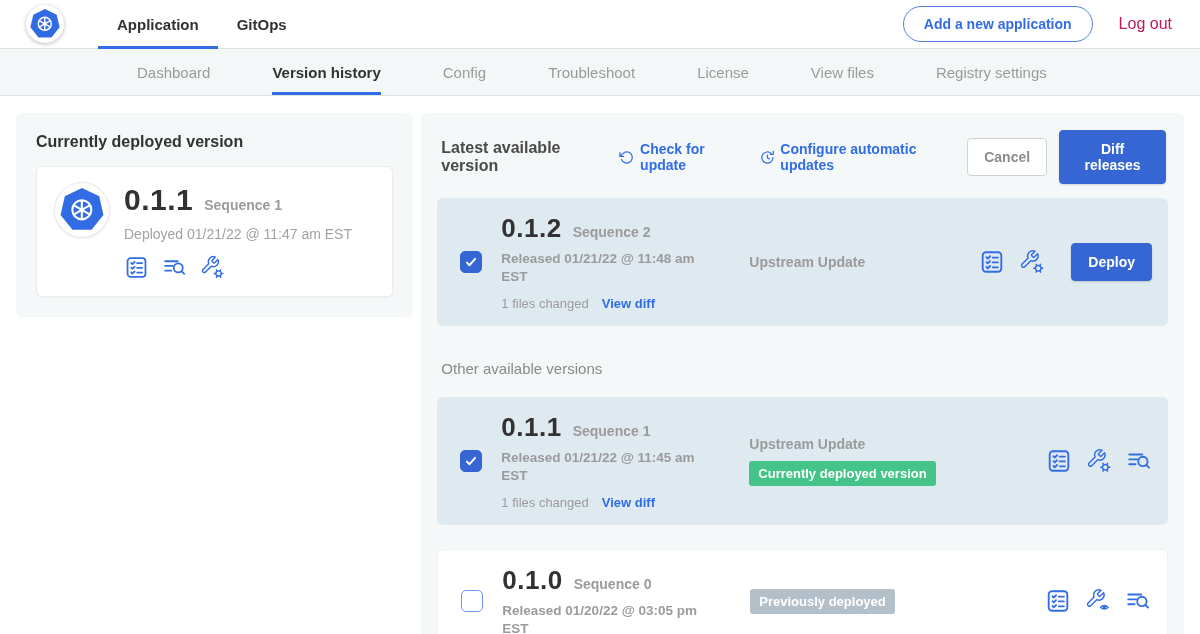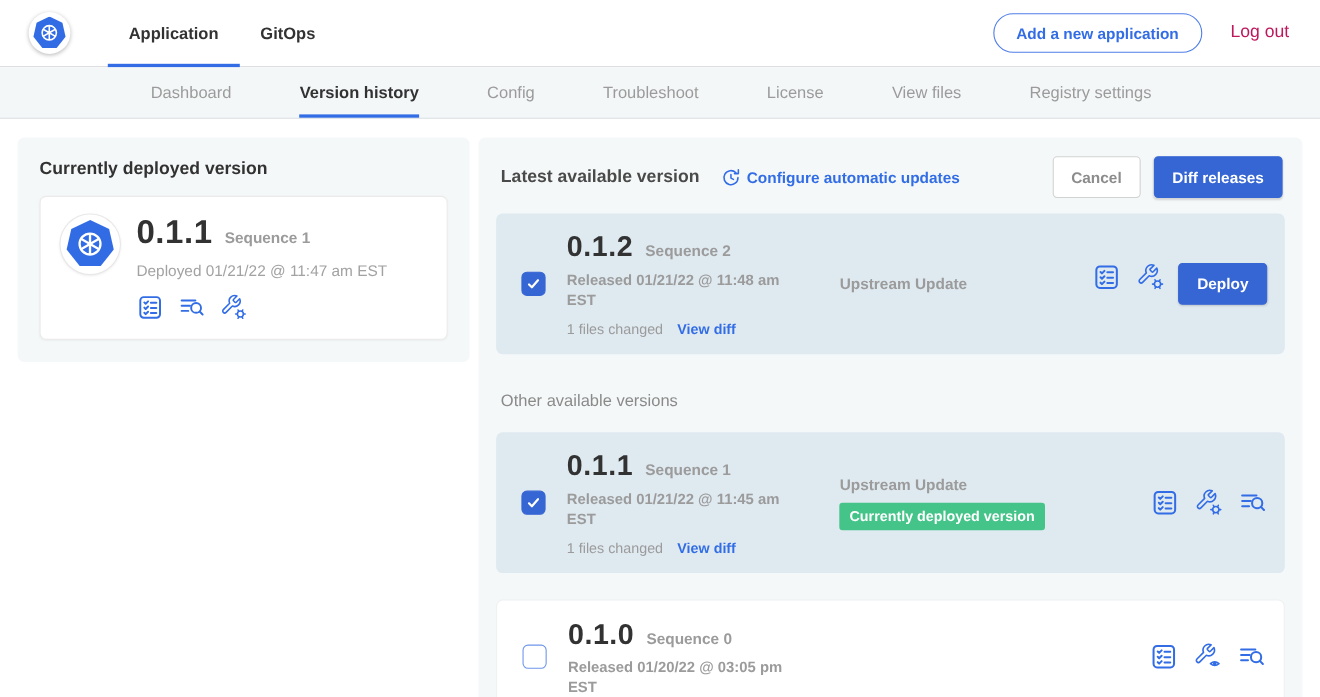--- a/index.html
+++ b/index.html
@@ -7,7 +7,7 @@
     font-family:"Liberation Sans", sans-serif; color:#323232; }
 
   
-  .top-nav { height:61px; display:flex; align-items:center; padding:0 28px 0 26px;
+  .top-nav { height:49px; display:flex; align-items:center; padding:0 28px 0 26px;
     border-bottom:1px solid #dedede; background:#fff; }
   .k8s-badge { width:38px; height:38px; border-radius:50%; background:#fff;
     box-shadow:0 1px 4px rgba(0,0,0,.28); display:flex; align-items:center; justify-content:center; }

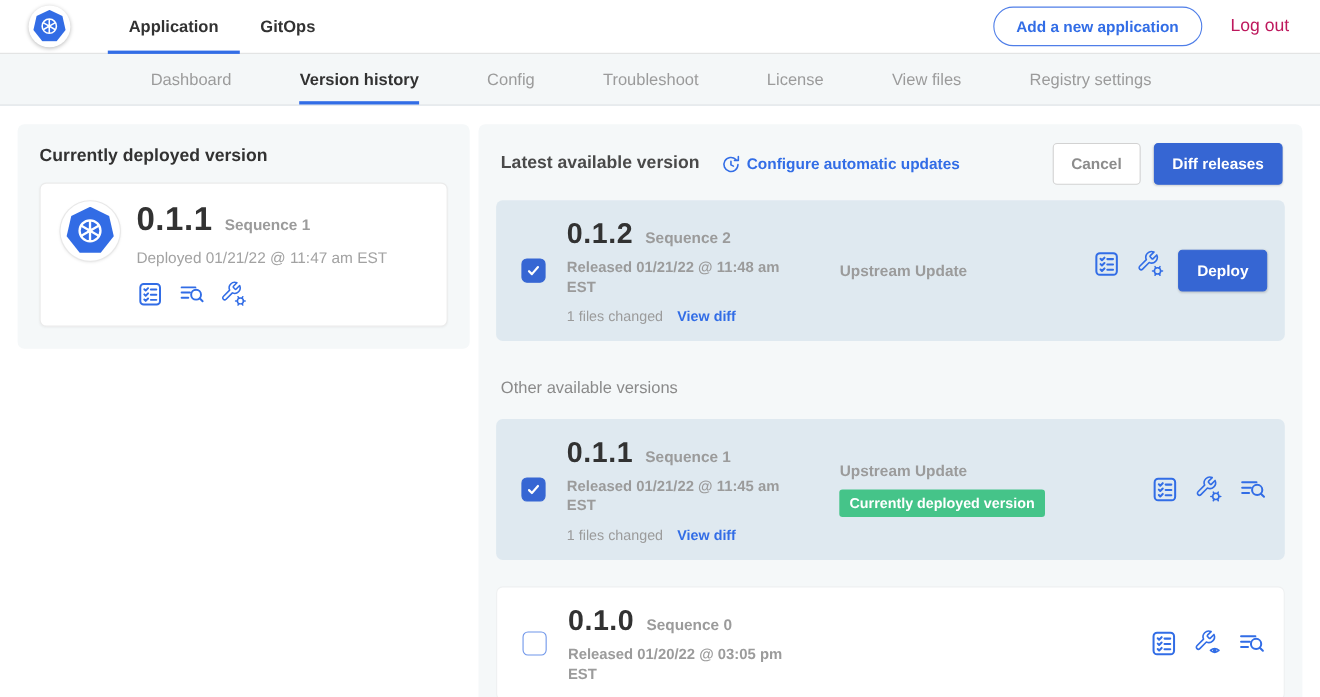--- a/index.html
+++ b/index.html
@@ -206,6 +206,13 @@
       <span class="rp-title">Latest available version</span>
       <span class="link-action">
         <svg viewBox="0 0 24 24">
+          <polyline points="1.6 4 1.6 10 7.6 10"></polyline>
+          <path d="M4.11 15a9 9 0 1 0 2.13-9.36L1.6 10"></path>
+        </svg>
+        <span>Check for update</span>
+      </span>
+      <span class="link-action">
+        <svg viewBox="0 0 24 24">
           <path d="M21 12a9 9 0 1 1-2.64-6.36"></path>
           <polyline points="21.5 1.8 21.5 6.8 16.5 6.8"></polyline>
           <polyline points="12 8 12 12.6 15.2 14.2"></polyline>

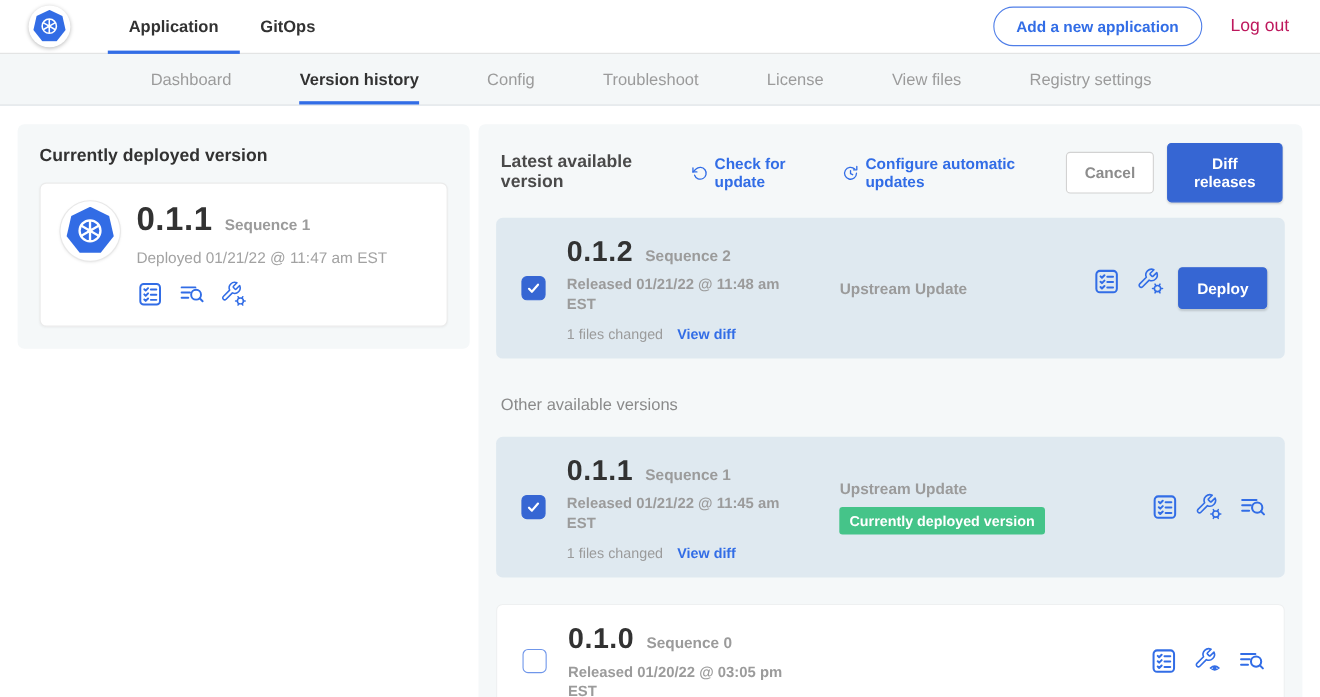--- a/index.html
+++ b/index.html
@@ -96,7 +96,7 @@
   .badge { align-self:flex-start; color:#fff; font-size:13px; font-weight:700;
     padding:5px 9px; border-radius:3px; }
 
-  .row-right { flex:1; display:flex; align-items:flex-start; justify-content:flex-end; }
+  .row-right { flex:1; display:flex; align-items:center; justify-content:flex-end; gap:14px; }
   .row-right .icon-btn { width:26px; height:26px; }
 </style>
 </head>

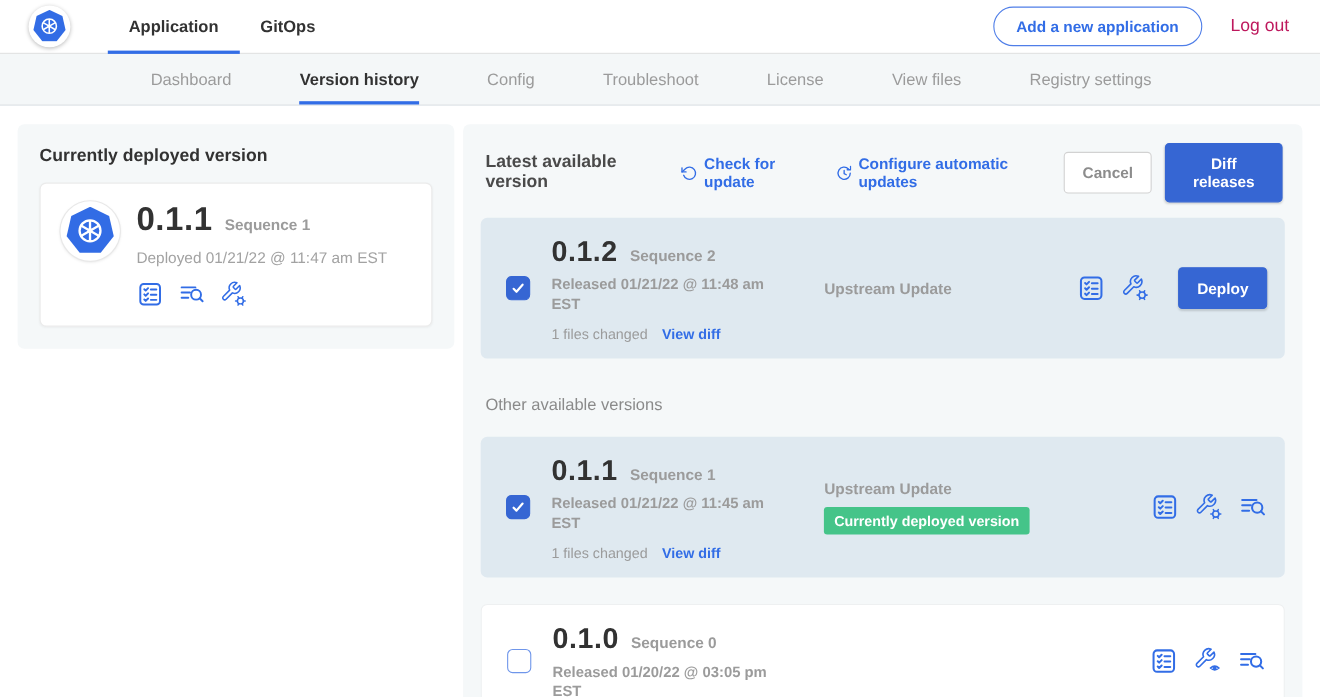--- a/index.html
+++ b/index.html
@@ -355,6 +355,7 @@
 
     </div>
     <div class="row-source">
+      <span class="badge" style="background: rgb(179, 192, 201);">Previously deployed</span>
     </div>
     <div class="row-right">
       <span style="display:flex;gap:14px;">

